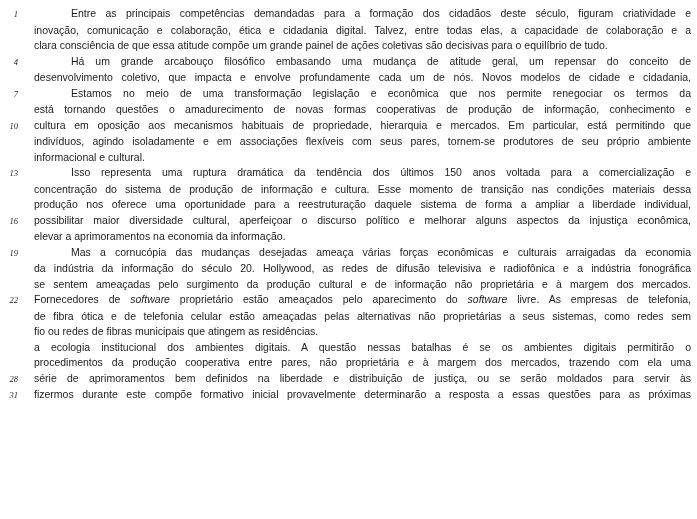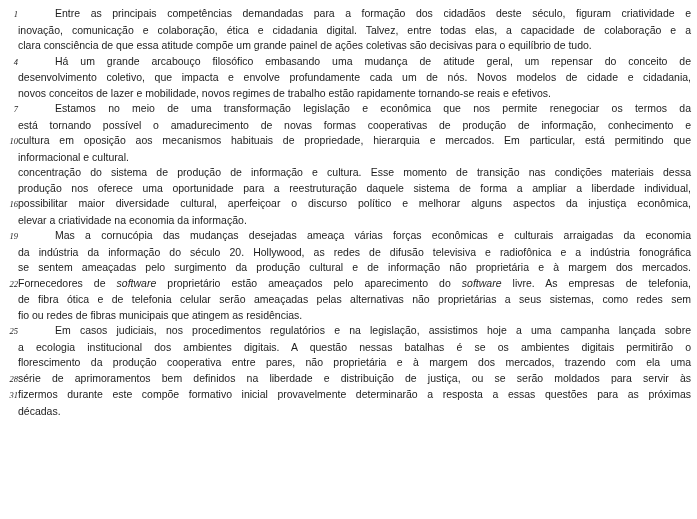--- a/index.html
+++ b/index.html
@@ -42,7 +42,7 @@
   }
   .txt {
     flex: 1 1 auto;
-    margin-left: 0;
+    margin-left: 16px;
     text-align: justify;
     text-align-last: justify;
     text-justify: inter-word;

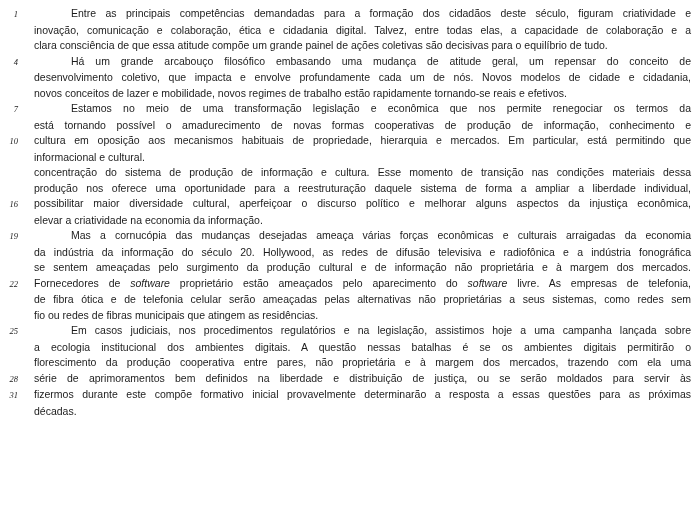--- a/index.html
+++ b/index.html
@@ -81,10 +81,6 @@
       <div class="line">
         <span class="num"></span>
         <span class="txt">desenvolvimento coletivo, que impacta e envolve profundamente cada um de nós. Novos modelos de cidade e cidadania,</span>
-      </div>
-      <div class="line end">
-        <span class="num"></span>
-        <span class="txt">novos conceitos de lazer e mobilidade, novos regimes de trabalho estão rapidamente tornando-se reais e efetivos.</span>
       </div>
       <div class="line indent">
         <span class="num">7</span>

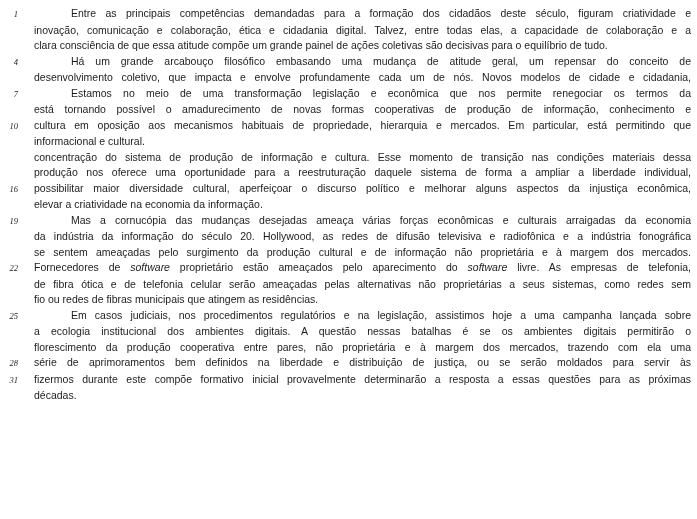--- a/index.html
+++ b/index.html
@@ -88,7 +88,7 @@
       </div>
       <div class="line">
         <span class="num"></span>
-        <span class="txt">está tornando possível o amadurecimento de novas formas cooperativas de produção de informação, conhecimento e</span>
+        <span class="txt">está tornando questões o amadurecimento de novas formas cooperativas de produção de informação, conhecimento e</span>
       </div>
       <div class="line">
         <span class="num">10</span>

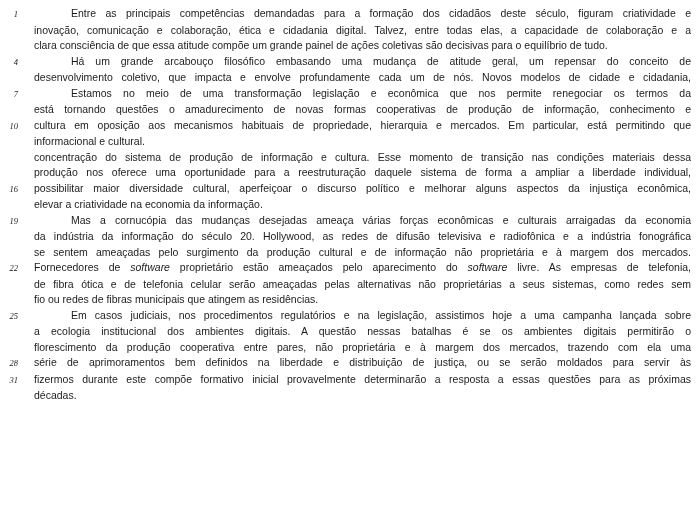--- a/index.html
+++ b/index.html
@@ -94,6 +94,10 @@
         <span class="num">10</span>
         <span class="txt">cultura em oposição aos mecanismos habituais de propriedade, hierarquia e mercados. Em particular, está permitindo que</span>
       </div>
+      <div class="line">
+        <span class="num"></span>
+        <span class="txt">indivíduos, agindo isoladamente e em associações flexíveis com seus pares, tornem-se produtores de seu próprio ambiente</span>
+      </div>
       <div class="line end">
         <span class="num"></span>
         <span class="txt">informacional e cultural.</span>

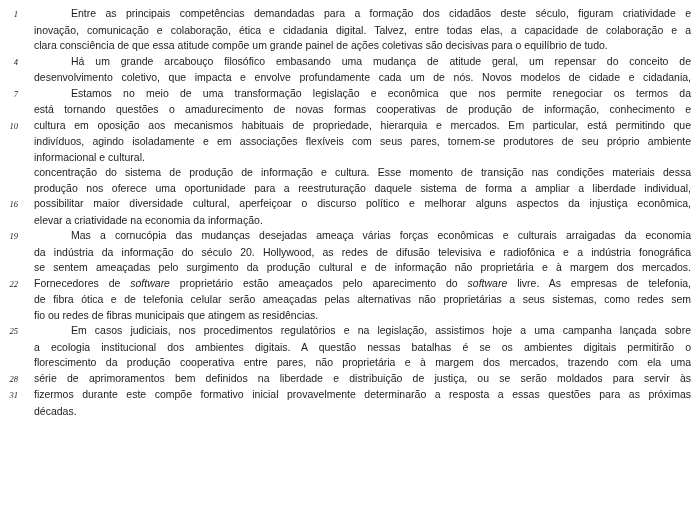--- a/index.html
+++ b/index.html
@@ -102,6 +102,10 @@
         <span class="num"></span>
         <span class="txt">informacional e cultural.</span>
       </div>
+      <div class="line indent">
+        <span class="num">13</span>
+        <span class="txt">Isso representa uma ruptura dramática da tendência dos últimos 150 anos voltada para a comercialização e</span>
+      </div>
       <div class="line">
         <span class="num"></span>
         <span class="txt">concentração do sistema de produção de informação e cultura. Esse momento de transição nas condições materiais dessa</span>

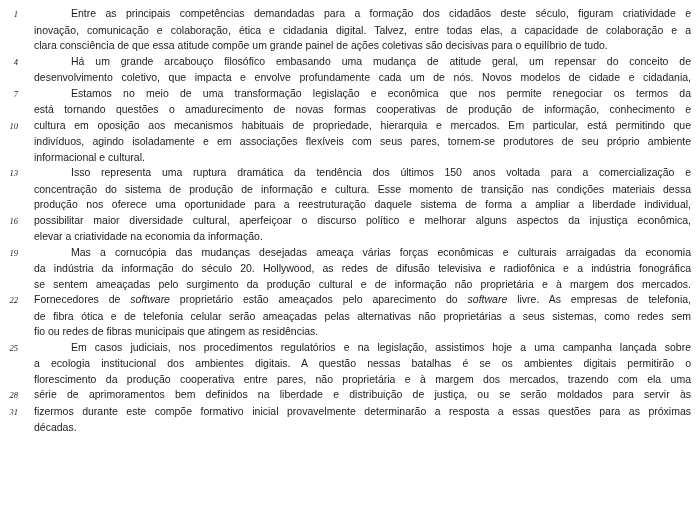--- a/index.html
+++ b/index.html
@@ -120,7 +120,7 @@
       </div>
       <div class="line end">
         <span class="num"></span>
-        <span class="txt">elevar a criatividade na economia da informação.</span>
+        <span class="txt">elevar a aprimoramentos na economia da informação.</span>
       </div>
       <div class="line indent">
         <span class="num">19</span>

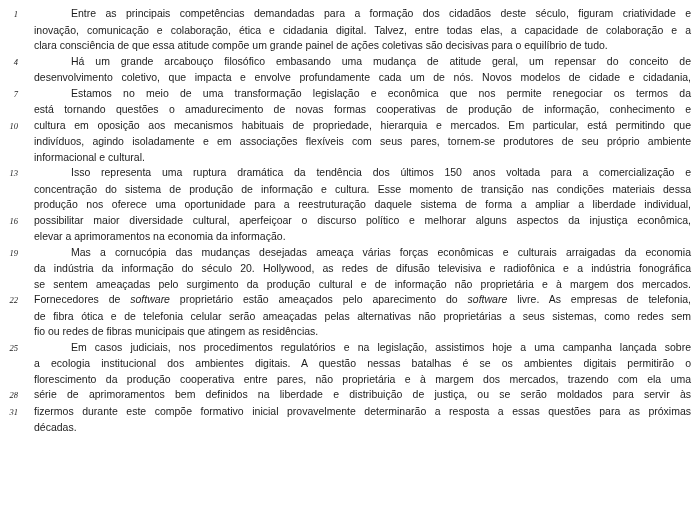--- a/index.html
+++ b/index.html
@@ -140,7 +140,7 @@
       </div>
       <div class="line">
         <span class="num"></span>
-        <span class="txt">de fibra ótica e de telefonia celular serão ameaçadas pelas alternativas não proprietárias a seus sistemas, como redes sem</span>
+        <span class="txt">de fibra ótica e de telefonia celular estão ameaçadas pelas alternativas não proprietárias a seus sistemas, como redes sem</span>
       </div>
       <div class="line end">
         <span class="num"></span>

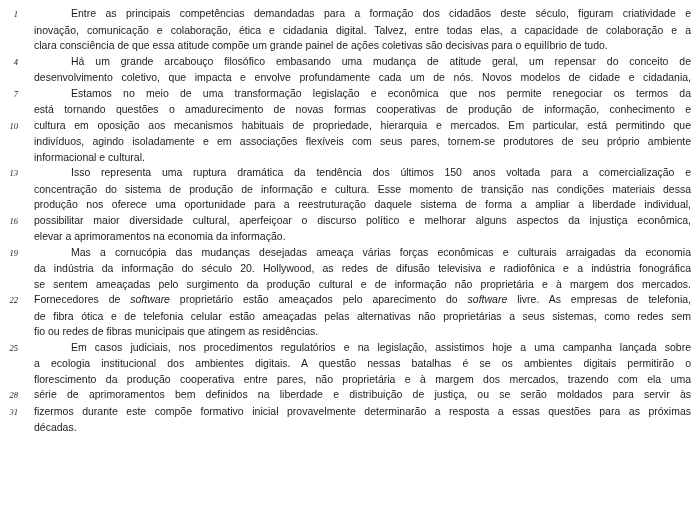--- a/index.html
+++ b/index.html
@@ -146,10 +146,6 @@
         <span class="num"></span>
         <span class="txt">fio ou redes de fibras municipais que atingem as residências.</span>
       </div>
-      <div class="line indent">
-        <span class="num">25</span>
-        <span class="txt">Em casos judiciais, nos procedimentos regulatórios e na legislação, assistimos hoje a uma campanha lançada sobre</span>
-      </div>
       <div class="line">
         <span class="num"></span>
         <span class="txt">a ecologia institucional dos ambientes digitais. A questão nessas batalhas é se os ambientes digitais permitirão o</span>

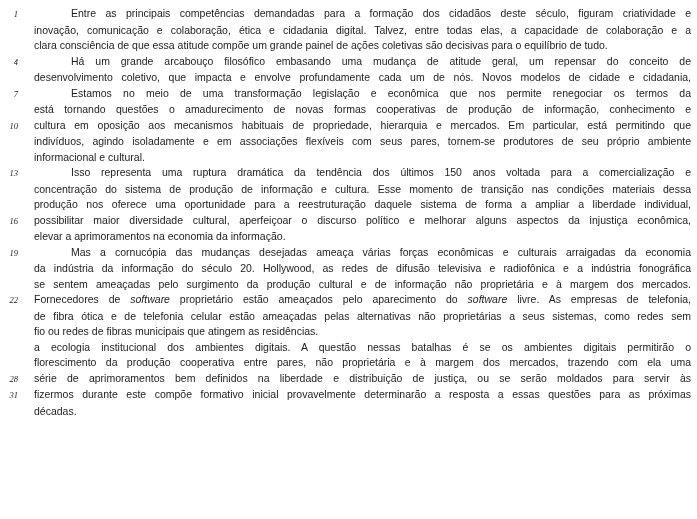--- a/index.html
+++ b/index.html
@@ -152,7 +152,7 @@
       </div>
       <div class="line">
         <span class="num"></span>
-        <span class="txt">florescimento da produção cooperativa entre pares, não proprietária e à margem dos mercados, trazendo com ela uma</span>
+        <span class="txt">procedimentos da produção cooperativa entre pares, não proprietária e à margem dos mercados, trazendo com ela uma</span>
       </div>
       <div class="line">
         <span class="num">28</span>

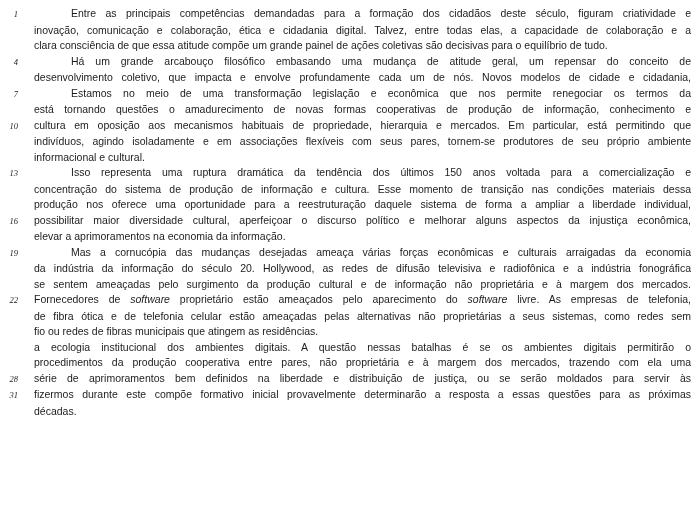--- a/index.html
+++ b/index.html
@@ -162,10 +162,6 @@
         <span class="num">31</span>
         <span class="txt">fizermos durante este compõe formativo inicial provavelmente determinarão a resposta a essas questões para as próximas</span>
       </div>
-      <div class="line end">
-        <span class="num"></span>
-        <span class="txt">décadas.</span>
-      </div>
     </div>
 </div>
 

